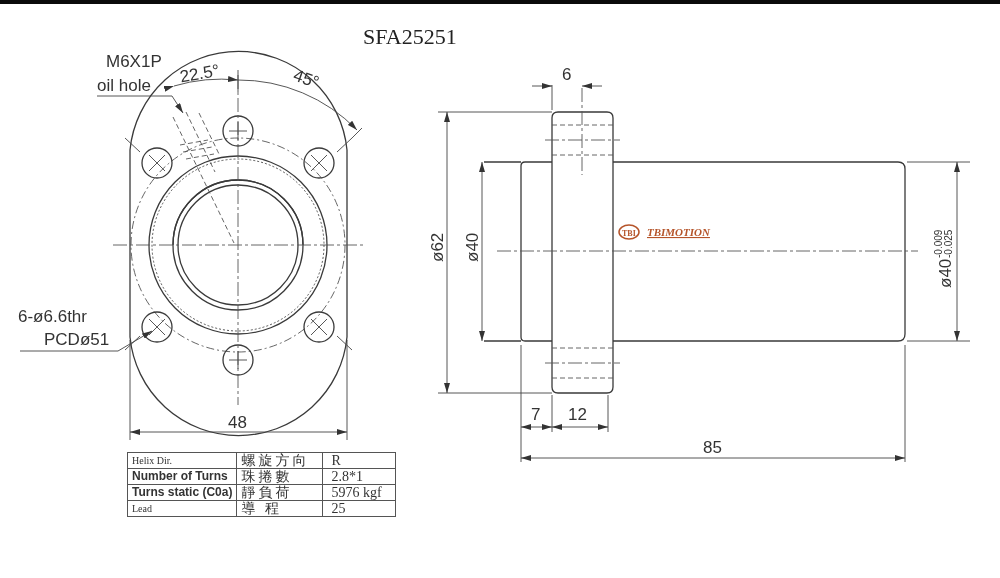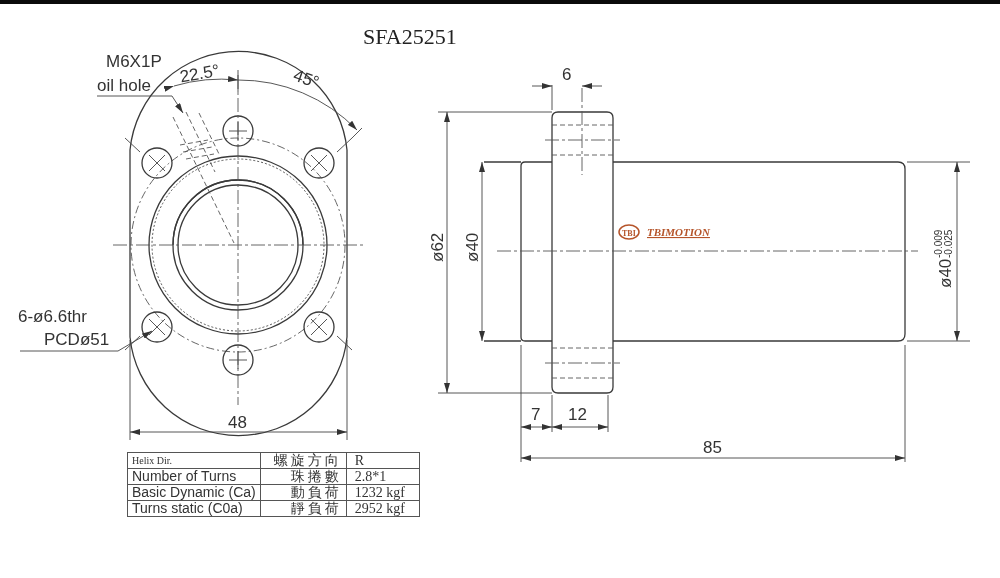--- a/index.html
+++ b/index.html
@@ -18,7 +18,7 @@
   .spec-table td { border: 1px solid #555; padding: 0 4px; height: 15px; line-height: 15px; font-size: 12px; white-space: nowrap; }
   .spec-table td.c1 { width: 76px; font-size: 10px; margin-top: 39px; }
   .spec-table td.c1.bold { font-weight: normal; font-size: 14px; font-family: "Liberation Sans Narrow","Liberation Sans", sans-serif; }
-  .spec-table td.c2 { width: 77px; text-align: right; font-size: 14px; letter-spacing: 3px; }
+  .spec-table td.c2 { width: 77px; text-align: left; font-size: 14px; letter-spacing: 3px; }
   .spec-table td.c3 { width: 60px; font-size: 14px; padding-left: 8px; }
 </style>
 </head>

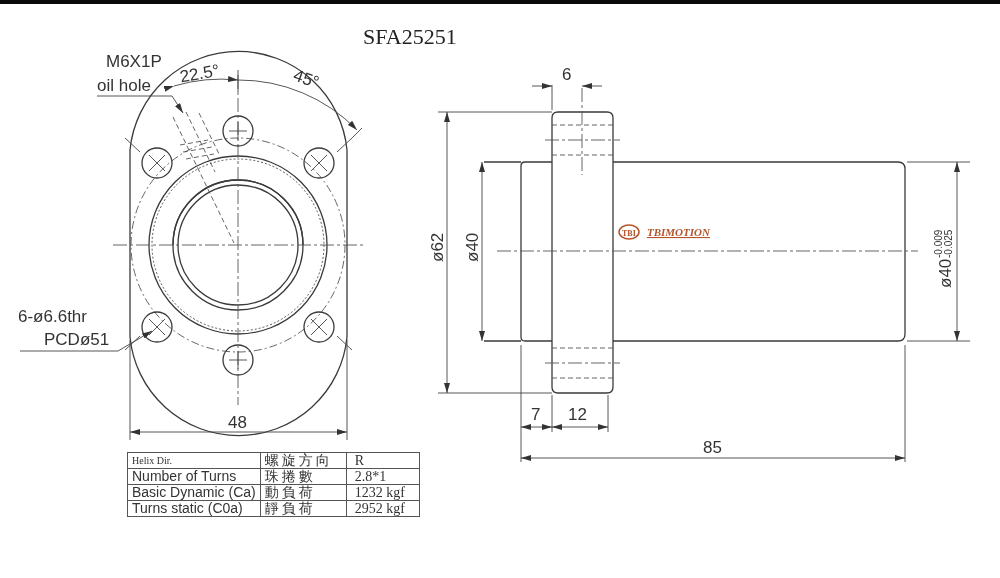--- a/index.html
+++ b/index.html
@@ -17,7 +17,7 @@
   .spec-table { position: absolute; left: 127px; top: 452px; border-collapse: collapse; font-family: "Liberation Serif", serif; color: #333; }
   .spec-table td { border: 1px solid #555; padding: 0 4px; height: 15px; line-height: 15px; font-size: 12px; white-space: nowrap; }
   .spec-table td.c1 { width: 76px; font-size: 10px; margin-top: 39px; }
-  .spec-table td.c1.bold { font-weight: normal; font-size: 14px; font-family: "Liberation Sans Narrow","Liberation Sans", sans-serif; }
+  .spec-table td.c1.bold { font-weight: bold; font-size: 12px; font-family: "Liberation Sans Narrow","Liberation Sans", sans-serif; }
   .spec-table td.c2 { width: 77px; text-align: left; font-size: 14px; letter-spacing: 3px; }
   .spec-table td.c3 { width: 60px; font-size: 14px; padding-left: 8px; }
 </style>

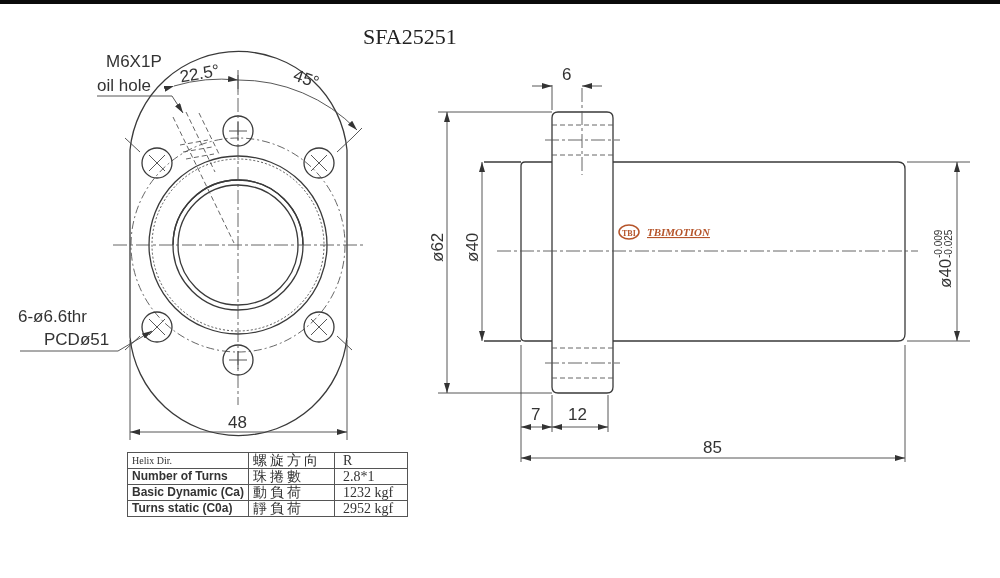--- a/index.html
+++ b/index.html
@@ -185,11 +185,6 @@
       <td class="c3">2.8*1</td>
     </tr>
     <tr>
-      <td class="c1 bold">Basic Dynamic (Ca)</td>
-      <td class="c2">動負荷</td>
-      <td class="c3">1232  kgf</td>
-    </tr>
-    <tr>
       <td class="c1 bold">Turns static (C0a)</td>
       <td class="c2">靜負荷</td>
       <td class="c3">2952  kgf</td>

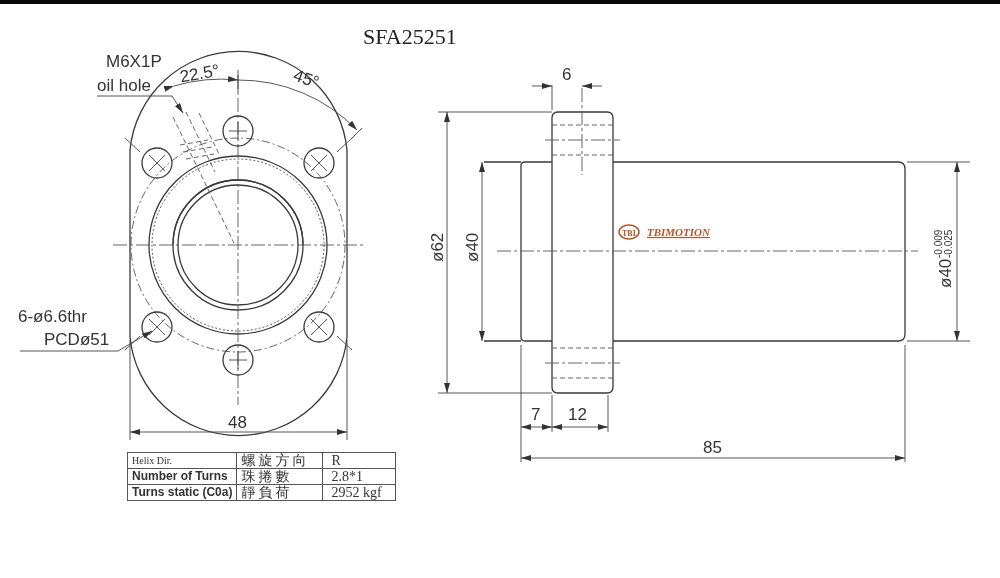--- a/index.html
+++ b/index.html
@@ -187,7 +187,7 @@
     <tr>
       <td class="c1 bold">Turns static (C0a)</td>
       <td class="c2">靜負荷</td>
-      <td class="c3">2952  kgf</td>
+      <td class="c3">5976  kgf</td>
     </tr>
   </tbody>
 </table>

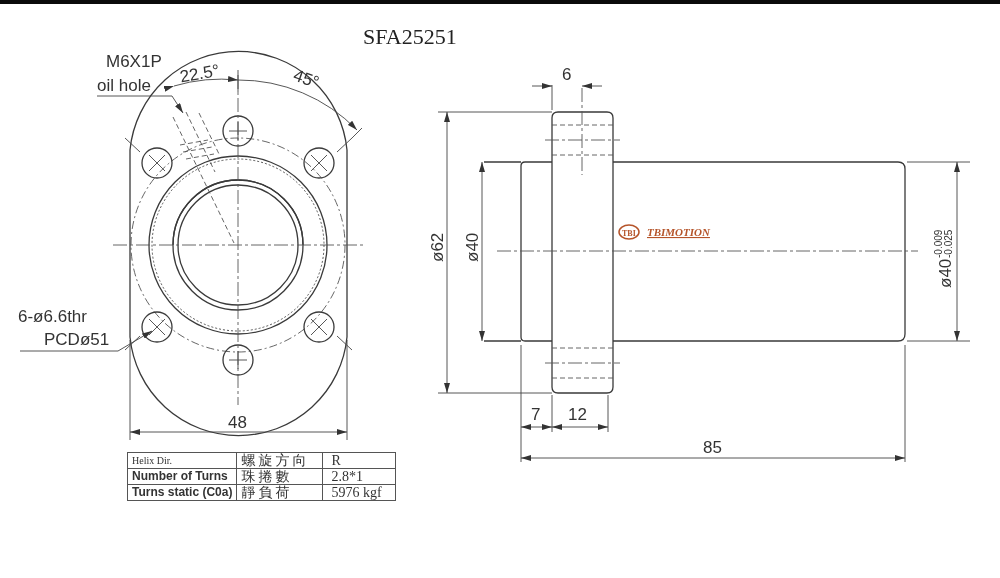--- a/index.html
+++ b/index.html
@@ -189,6 +189,11 @@
       <td class="c2">靜負荷</td>
       <td class="c3">5976  kgf</td>
     </tr>
+    <tr>
+      <td class="c1">Lead</td>
+      <td class="c2">導  程</td>
+      <td class="c3">25</td>
+    </tr>
   </tbody>
 </table>
 

